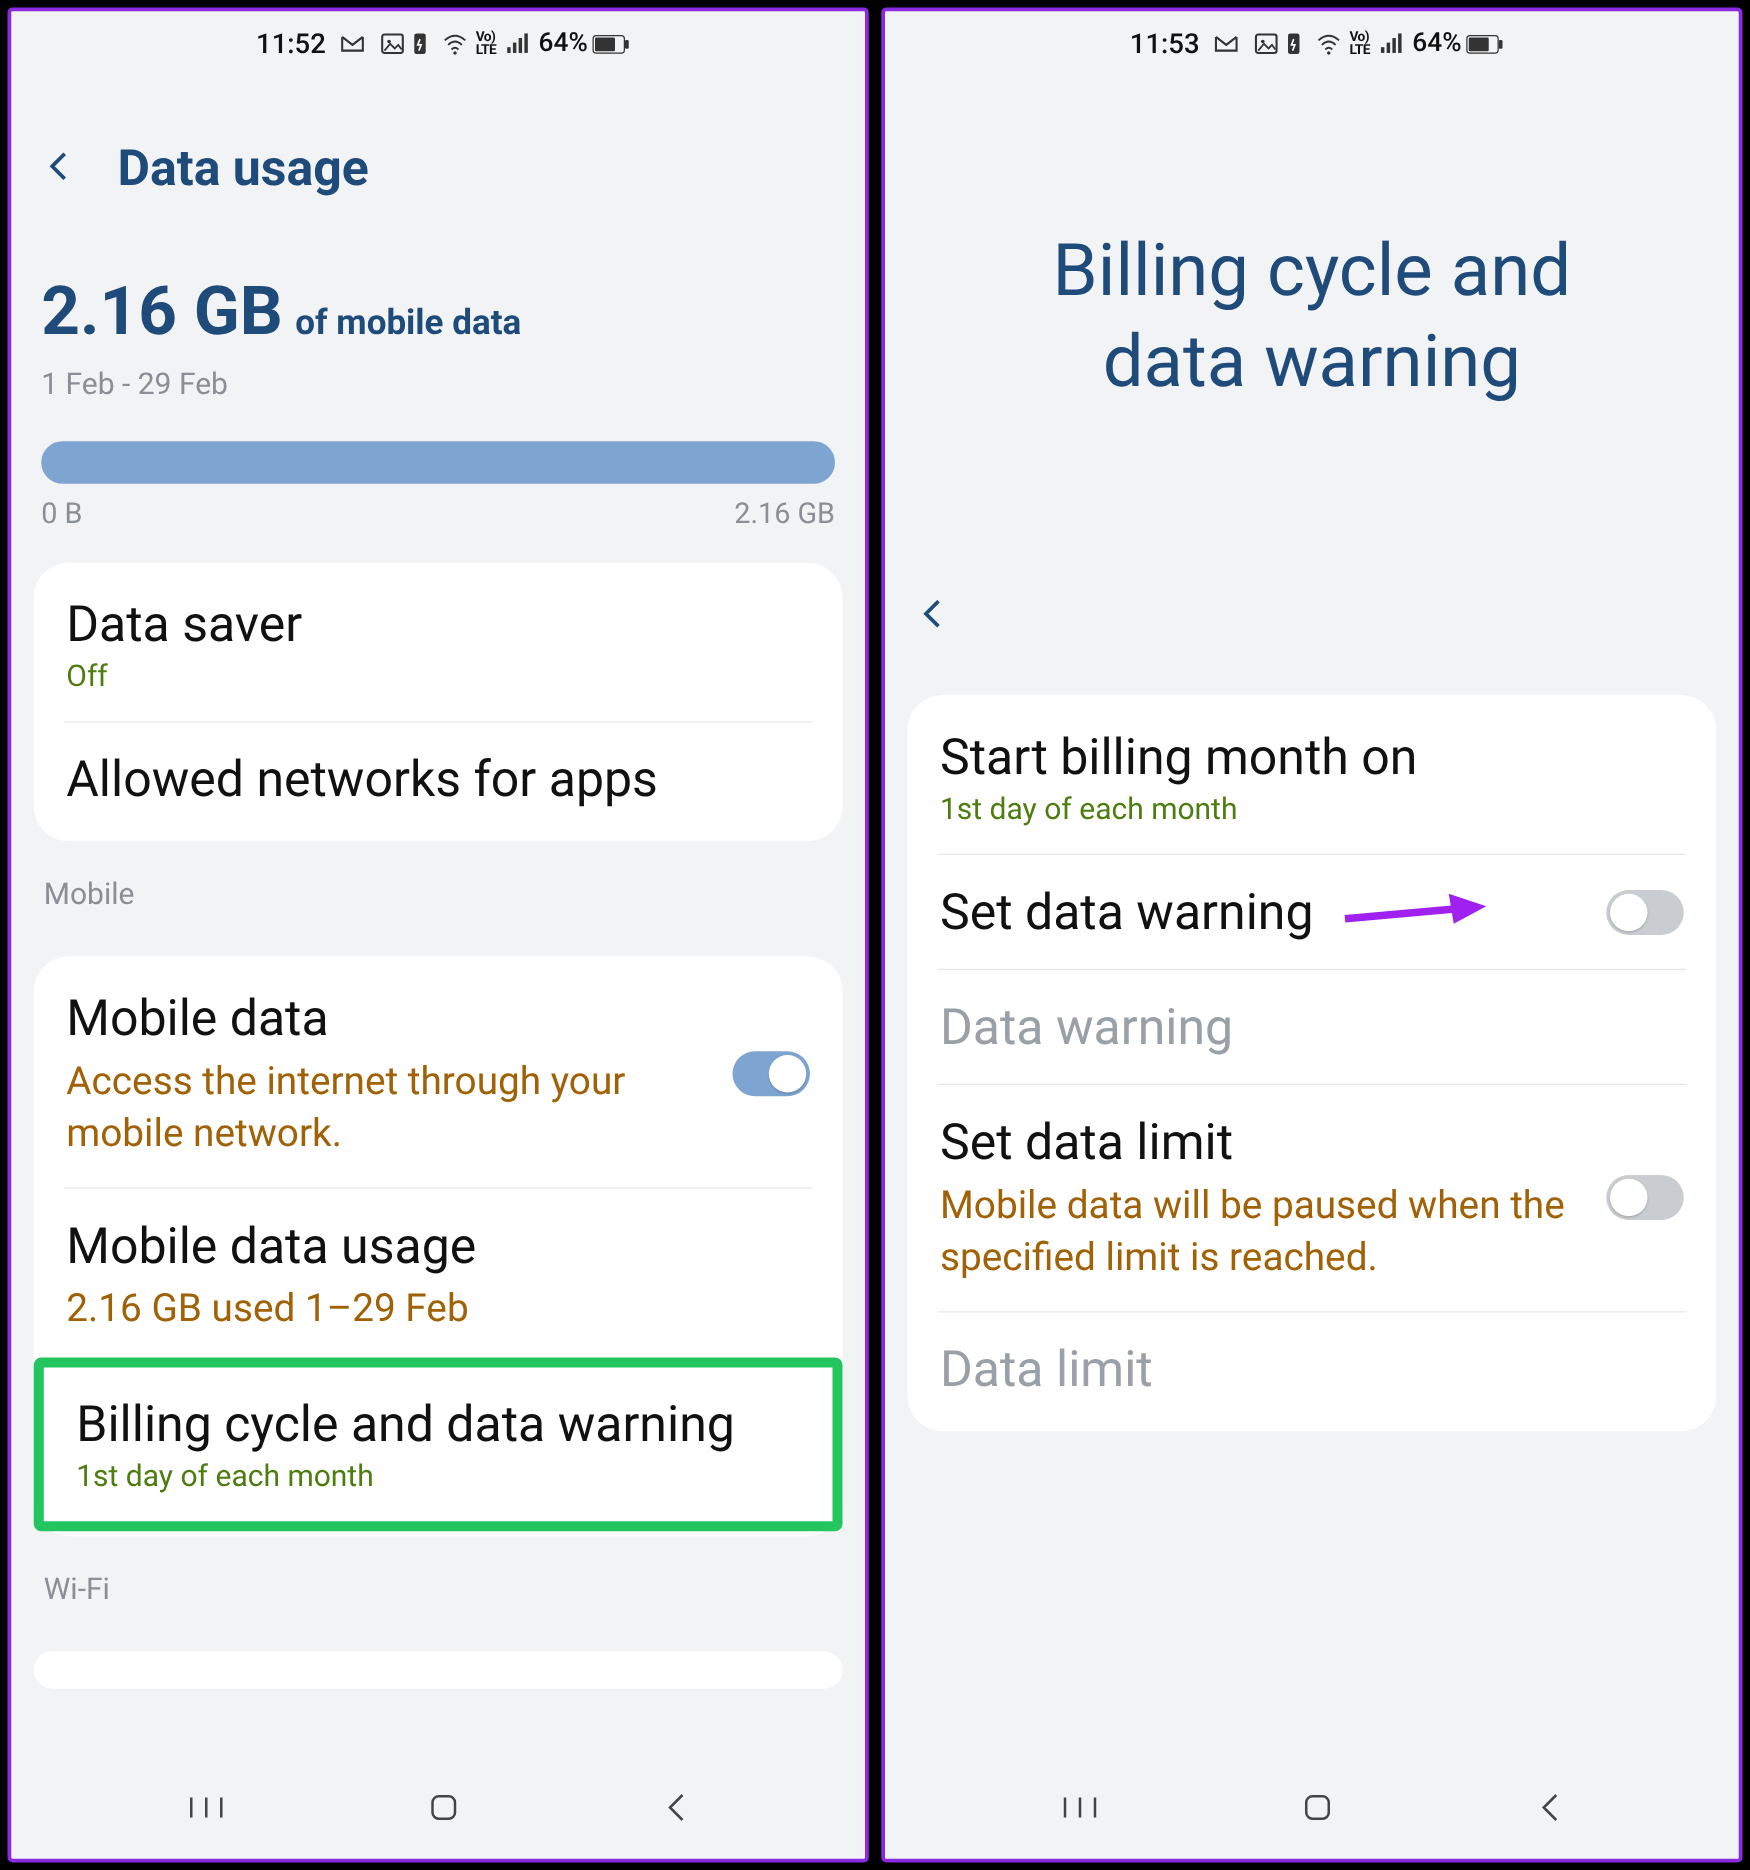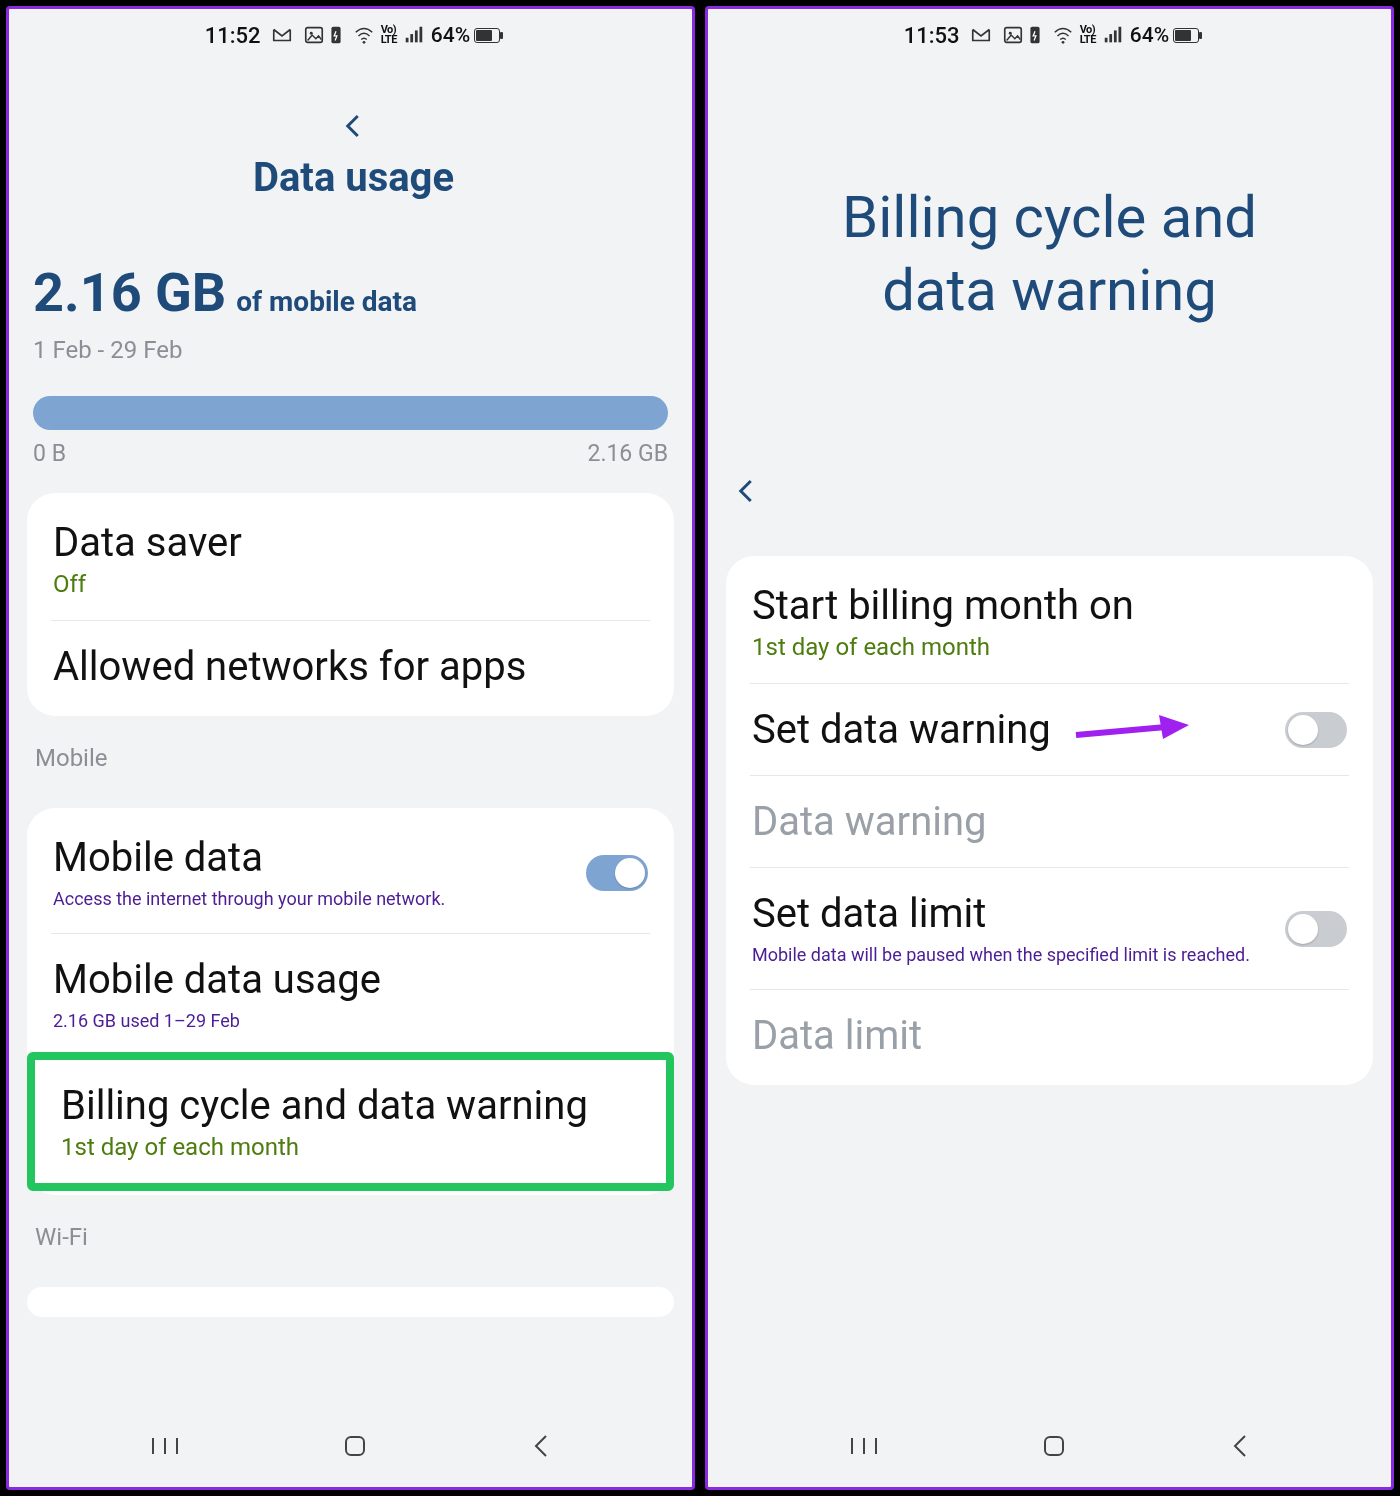--- a/index.html
+++ b/index.html
@@ -41,7 +41,7 @@
   .batt-fill { position:absolute; left:1px; top:1px; bottom:1px; width:64%; background:#333; border-radius:1px;}
   .volte { font-size:11px; font-weight:700; line-height:0.9; letter-spacing:-0.5px;}
   .content { flex:1; overflow:hidden; padding: 0 18px; display:flex; flex-direction:column; }
-  .app-header { display:flex; align-items:center; gap:9px; padding: 50px 0 28px 6px; flex-direction: column;}
+  .app-header { display:flex; align-items:center; gap:31px; padding: 50px 0 28px 6px;}
   .back-chevron svg { width:30px; height:30px; stroke:#1f4b7a; stroke-width:2.4; fill:none; }
   .page-title { color:#1f4b7a; font-size:40px; font-weight:700;}
   .usage-block { padding: 32px 6px 0 6px;}

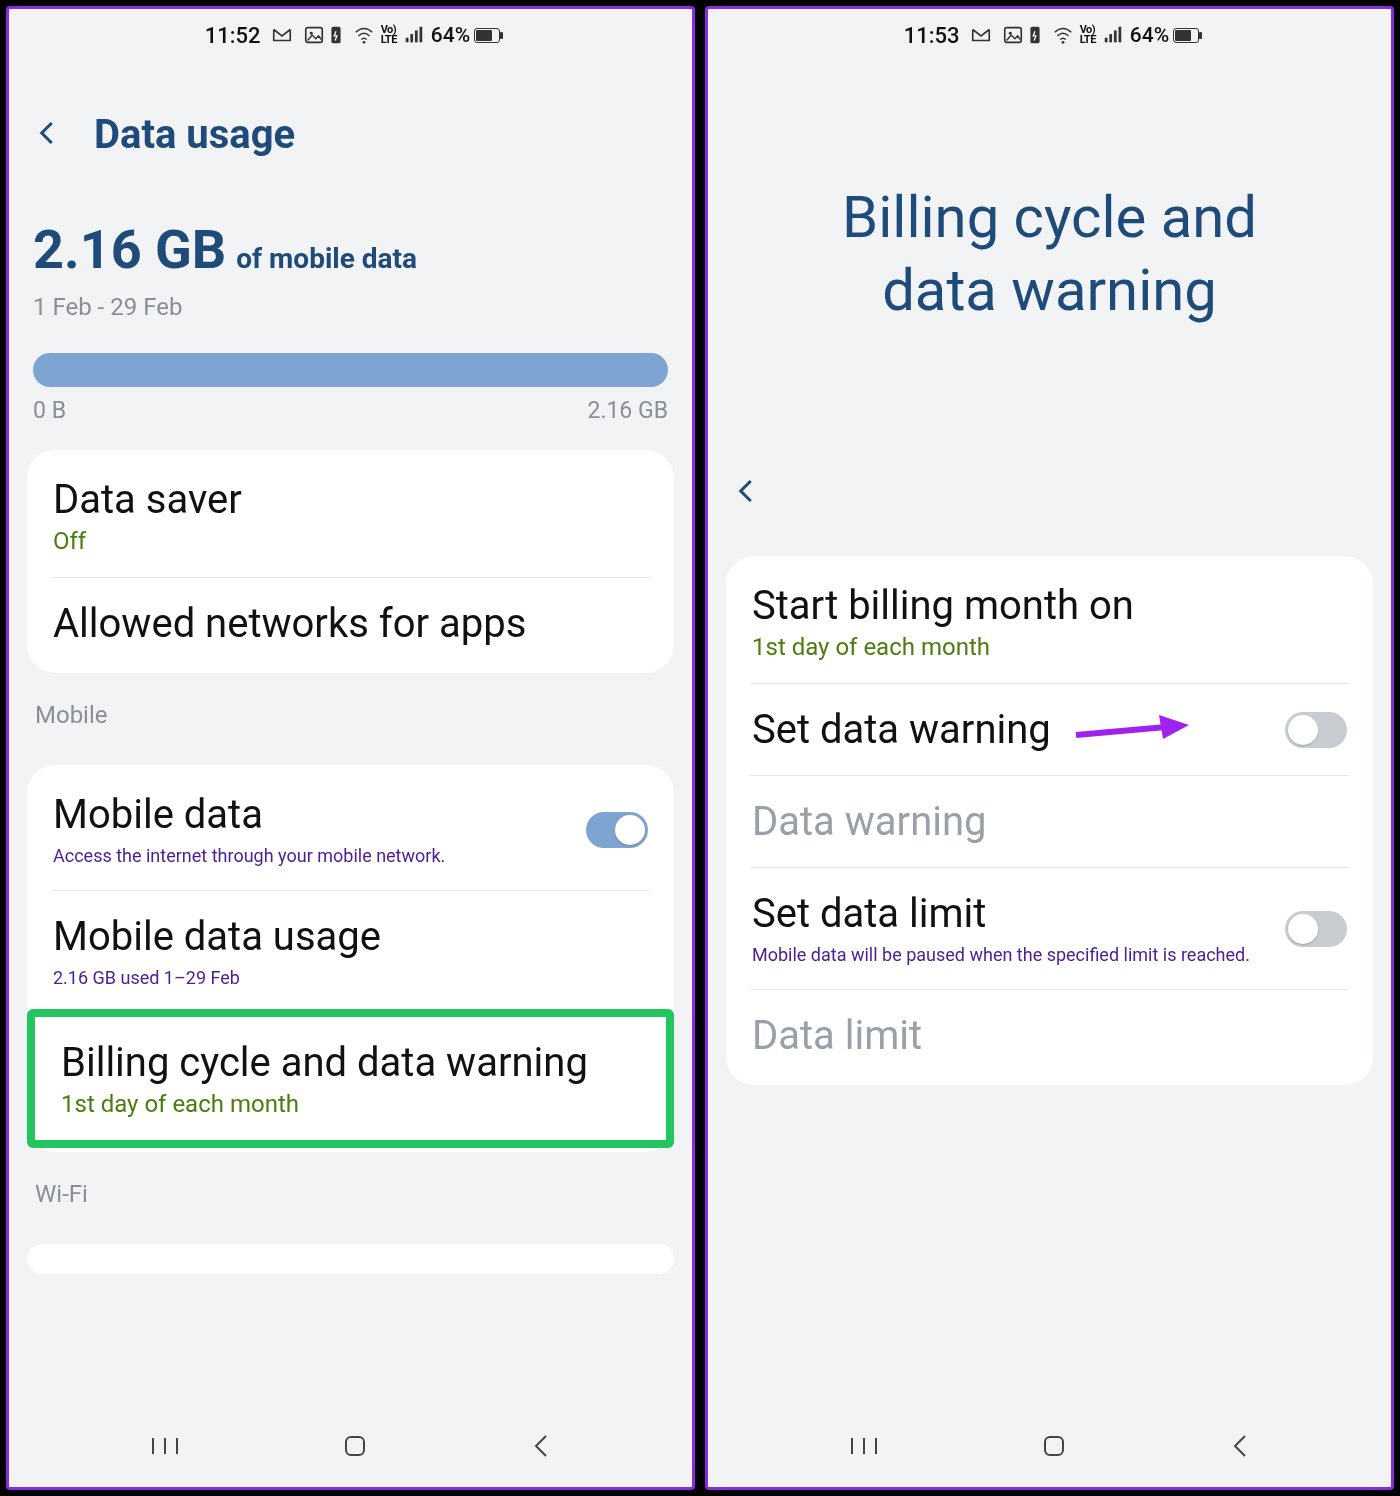--- a/index.html
+++ b/index.html
@@ -54,7 +54,7 @@
   .row { padding: 22px 26px; position:relative;}
   .row-title { font-size:40px; color:#111; font-weight:400;}
   .row-sub-blue { color:#4d7c0f; font-size:24px; margin-top:4px;}
-  .row-sub-gray { color:#4c1d95; font-size:18px; margin-top:6px; line-height:1.35;}
+  .row-sub-gray { color:#a16207; font-size:31px; margin-top:6px; line-height:1.35;}
   .row-disabled .row-title { color:#9aa0a7; }
   .divider { height:1px; background:#e6e7ea; margin:0 24px;}
   .section-label { color:#8a8f96; font-size:24px; padding: 28px 8px 10px 8px;}

